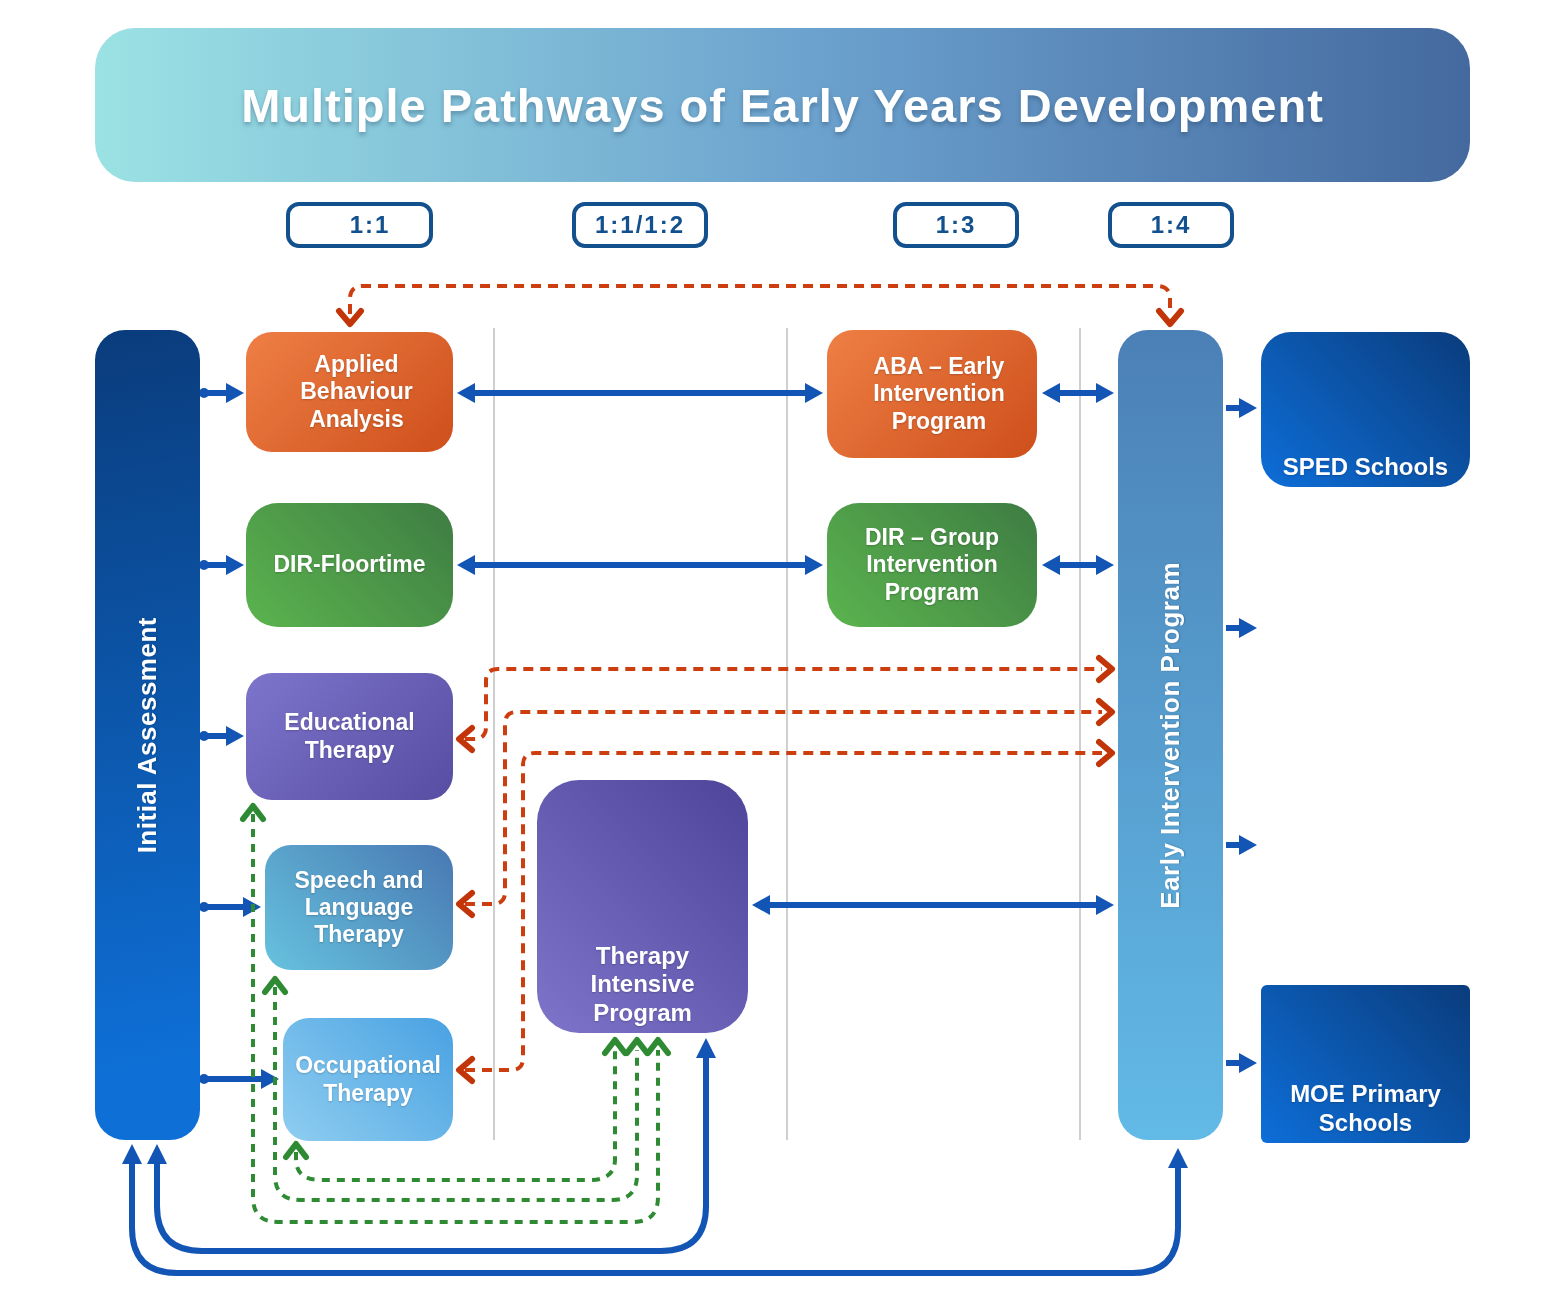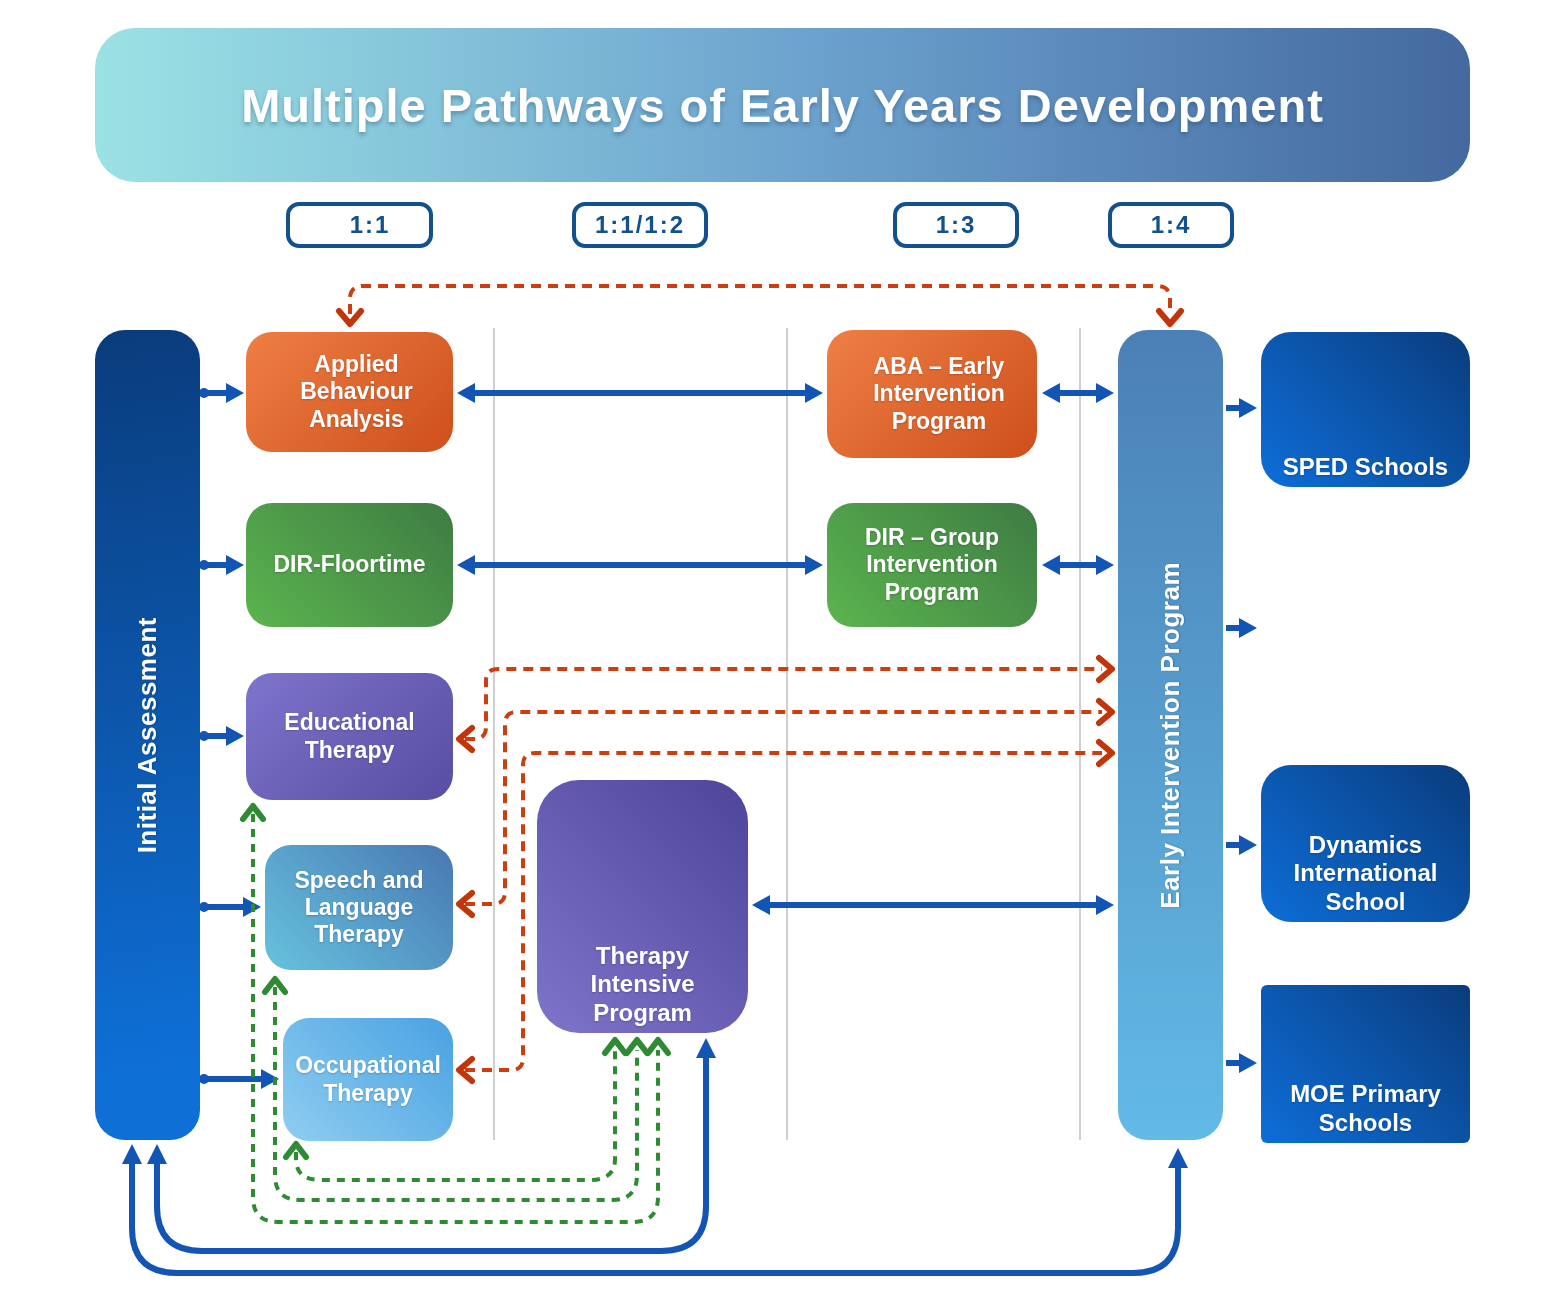--- a/index.html
+++ b/index.html
@@ -45,7 +45,7 @@
   }
   .fs23{font-size:23px;} .fs24{font-size:24px;align-items:flex-end;}
   .grad-orange{background:linear-gradient(135deg,#EE7F45 0%,#CE4F1B 100%);padding-left:24px;}
-  .grad-green{background:linear-gradient(45deg,#5BB44E 0%,#3E7C43 100%);}
+  .grad-green{background:linear-gradient(45deg,#5BB44E 0%,#3E7C43 100%);border-radius:32px;}
   .grad-purple{background:linear-gradient(135deg,#7D75CC 0%,#574DA2 100%);}
   .grad-steel{background:linear-gradient(45deg,#66C2DE 0%,#4878B2 100%);}
   .grad-sky{background:linear-gradient(45deg,#8FCDF0 0%,#49A2E2 100%);}

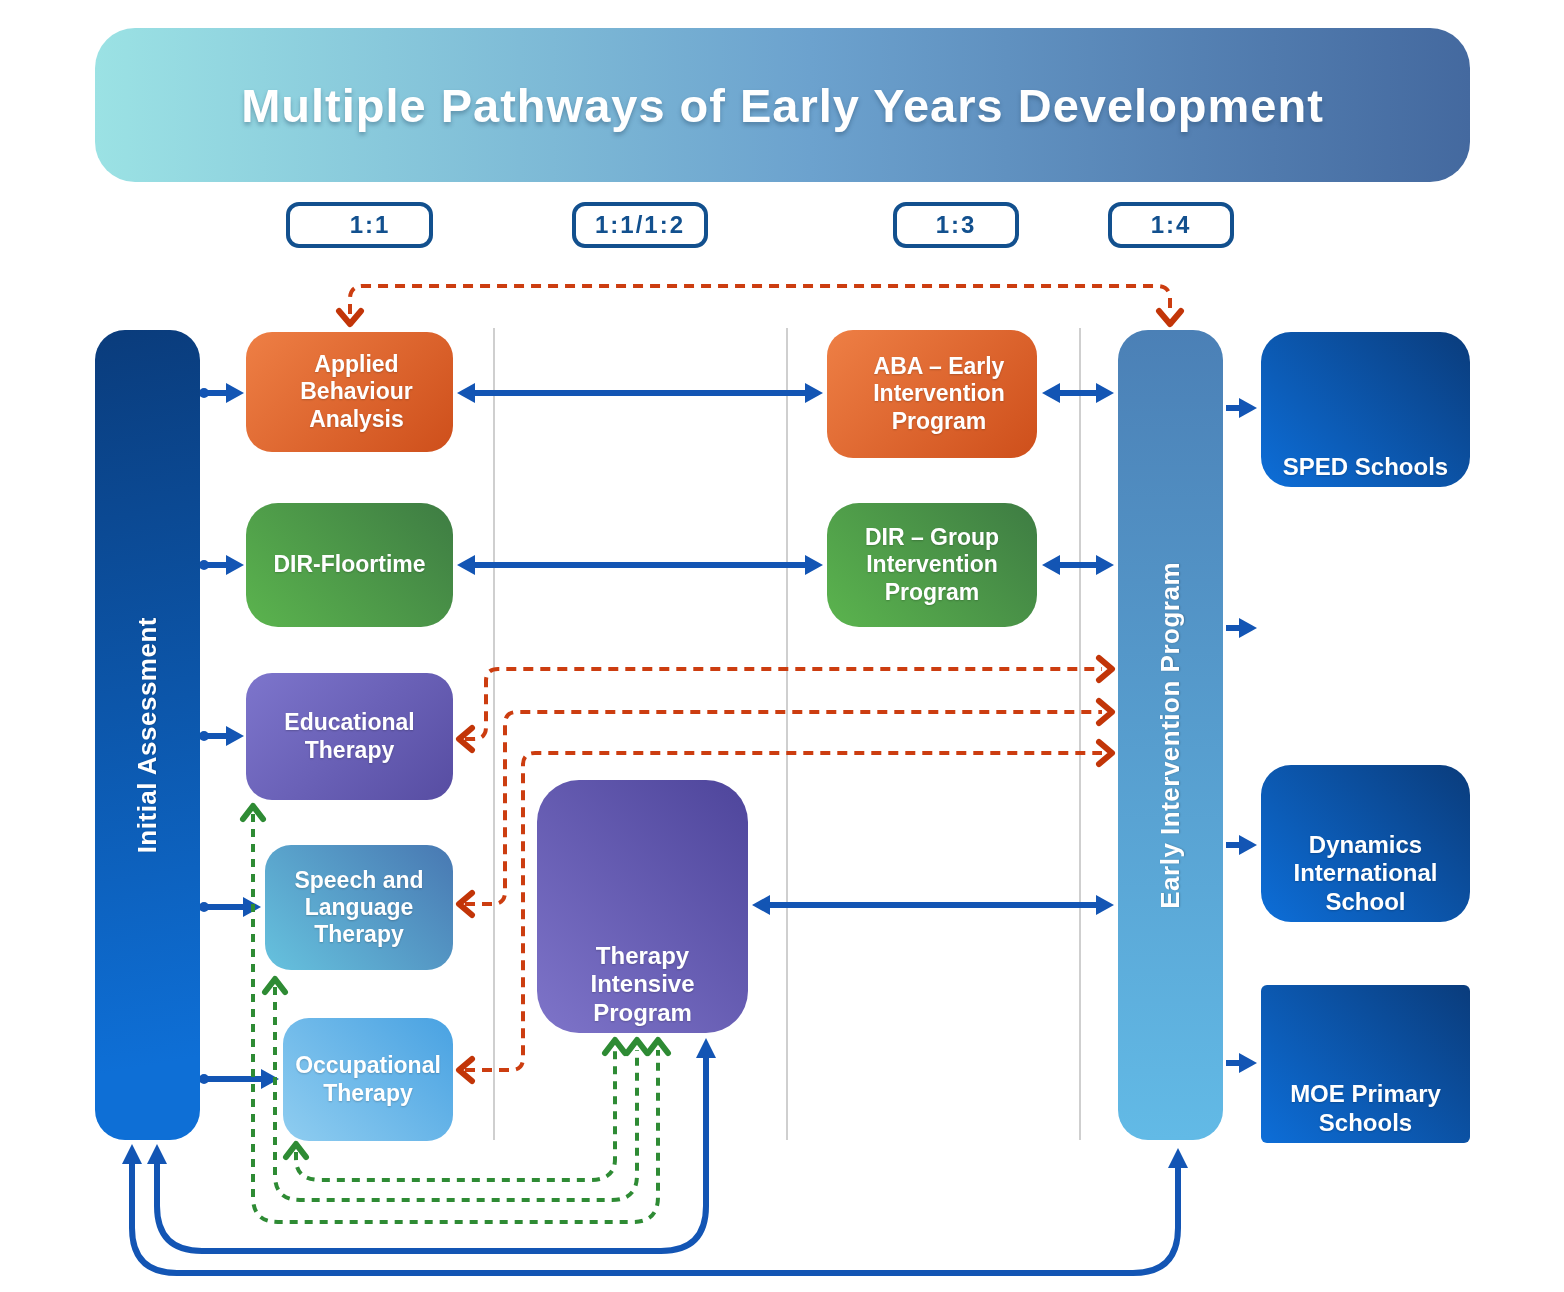--- a/index.html
+++ b/index.html
@@ -233,9 +233,6 @@
   <div class="box fs24 grad-school box-sped">
     <span>SPED Schools</span>
   </div>
-  <div class="box fs24 grad-school box-dis">
-    <span>Dynamics International School</span>
-  </div>
   <div class="box fs24 grad-school box-moe">
     <span>MOE Primary Schools</span>
   </div>

